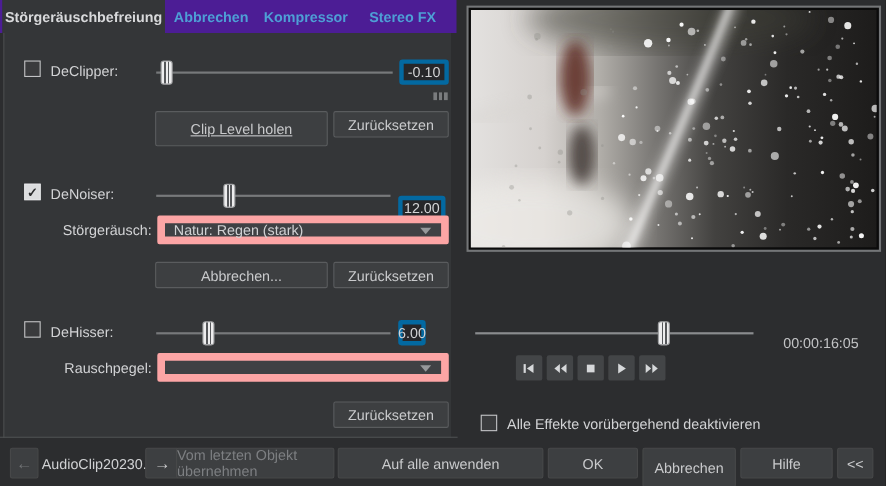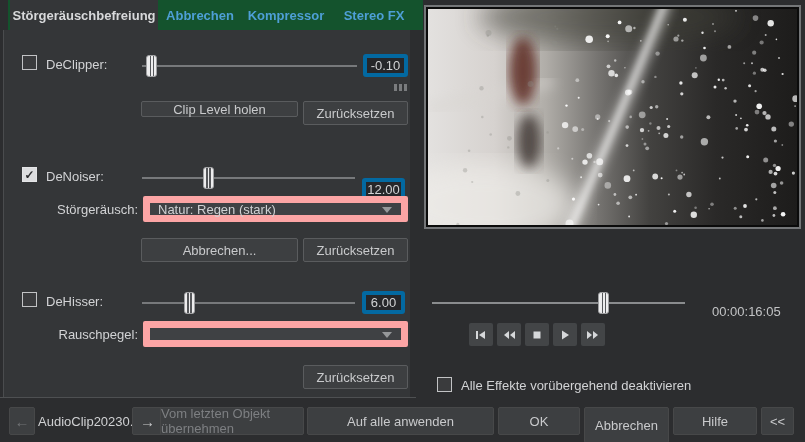--- a/index.html
+++ b/index.html
@@ -12,7 +12,7 @@
   .abs { position:absolute; }
 
   
-  .tabstrip { left:8px; top:0; width:415px; height:30px; background:#14532d; }
+  .tabstrip { left:0; top:0; width:415px; height:30px; background:#4c1d95; }
   .tab {
     position:absolute; top:0; height:30px; display:flex; align-items:center; justify-content:center;
     color:#4e9fd6; font-weight:700; font-size:13px; cursor:default;

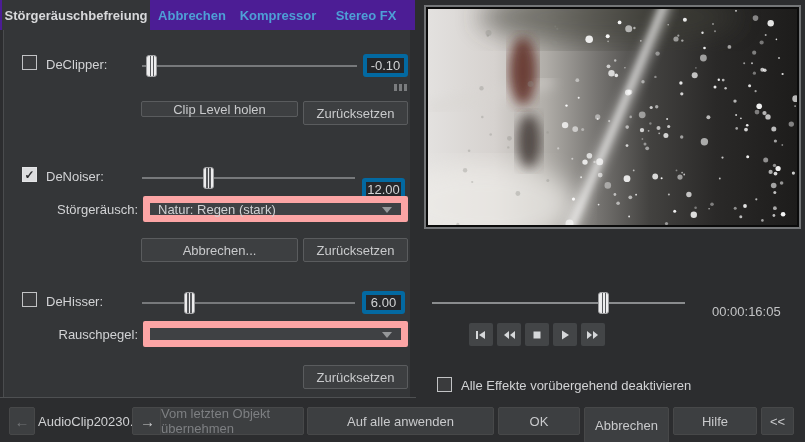--- a/index.html
+++ b/index.html
@@ -127,7 +127,7 @@
   </div>
   <div class="abs valbox" style="left:363px;top:54px;width:45px;height:23px;">-0.10</div>
   <div class="abs grip" style="left:394px;top:84px;"></div>
-  <div class="abs btn" style="left:141px;top:101px;width:157px;height:16px;">Clip Level holen</div>
+  <div class="abs btn" style="left:141px;top:101px;width:157px;height:32px;text-decoration:underline;">Clip Level holen</div>
   <div class="abs btn" style="left:303px;top:101px;width:105px;height:24px;">Zurücksetzen</div>
 
   <div class="abs checkbox checked" style="left:22px;top:167px;">✓</div>

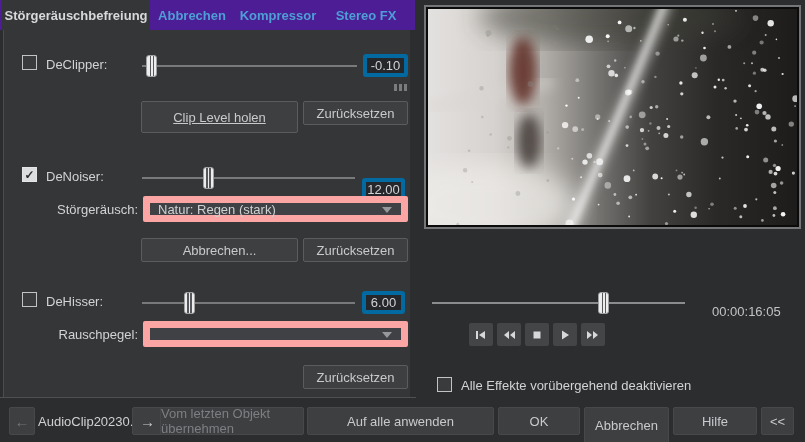--- a/index.html
+++ b/index.html
@@ -151,7 +151,7 @@
     <div class="track"></div>
     <div class="handle" style="left: 22%;"></div>
   </div>
-  <div class="abs valbox" style="left:362px;top:291px;width:43px;height:23px;">6.00</div>
+  <div class="abs valbox" style="left:362px;top:291px;width:25px;height:23px;">6.00</div>
   <div class="abs label label-r" style="left:20px;top:327px;width:118px;">Rauschpegel:</div>
   <div class="abs dropdown" style="left:143px;top:321px;width:265px;height:26px;">
     <span></span>

